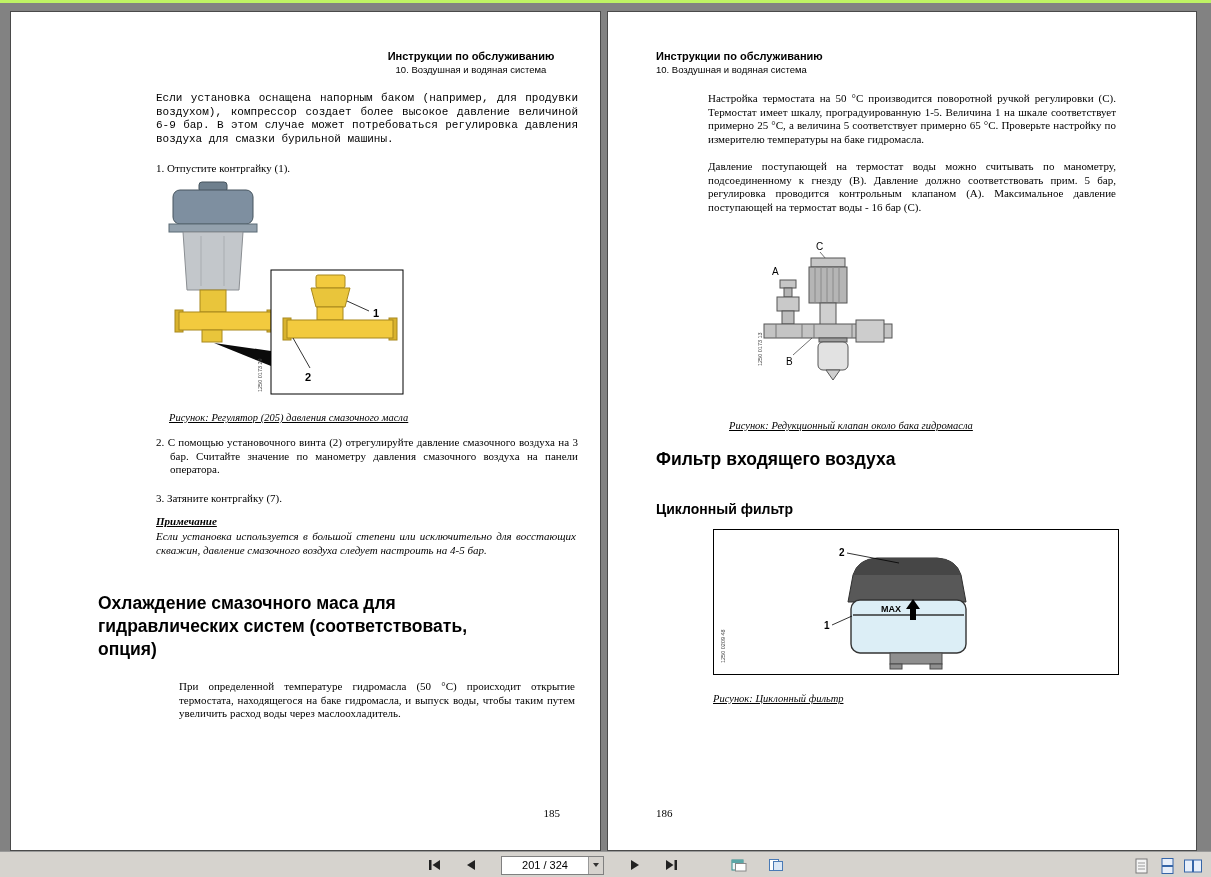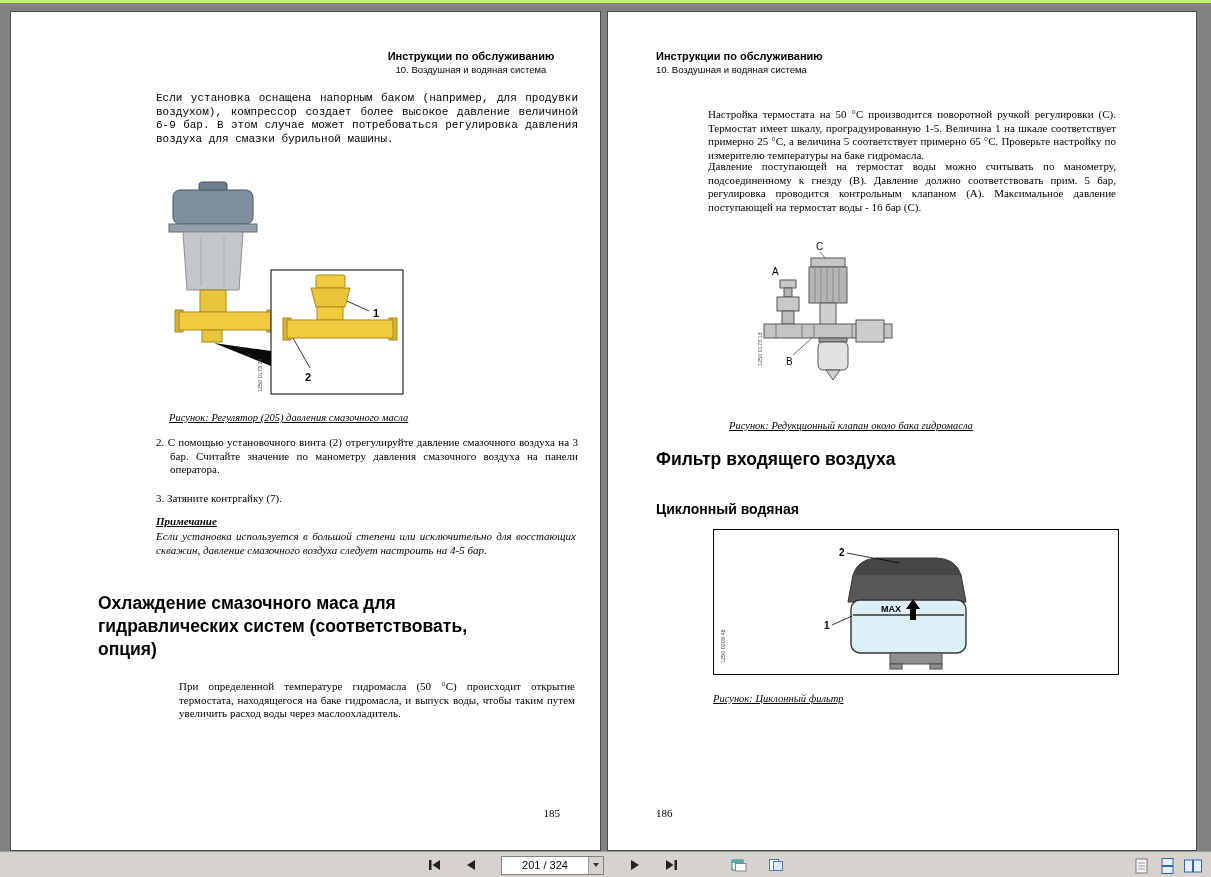--- a/index.html
+++ b/index.html
@@ -103,7 +103,7 @@
       <div class="hdr-sub">10. Воздушная и водяная система</div>
     </div>
 
-    <div class="abs body-text" style="left:100px; top:96px; width:408px;">Настройка термостата на 50 °C производится поворотной ручкой регулировки (C). Термостат имеет шкалу, проградуированную 1-5. Величина 1 на шкале соответствует примерно 25 °C, а величина 5 соответствует примерно 65 °C. Проверьте настройку по измерителю температуры на баке гидромасла.</div>
+    <div class="abs body-text" style="left:100px; top:80px; width:408px;">Настройка термостата на 50 °C производится поворотной ручкой регулировки (C). Термостат имеет шкалу, проградуированную 1-5. Величина 1 на шкале соответствует примерно 25 °C, а величина 5 соответствует примерно 65 °C. Проверьте настройку по измерителю температуры на баке гидромасла.</div>
     <div class="abs body-text" style="left:100px; top:148px; width:408px;">Давление поступающей на термостат воды можно считывать по манометру, подсоединенному к гнезду (B). Давление должно соответствовать прим. 5 бар, регулировка проводится контрольным клапаном (A). Максимальное давление поступающей на термостат воды - 16 бар (C).</div>
 
     <div class="abs" style="left:148px; top:222px; width:145px; height:172px;">

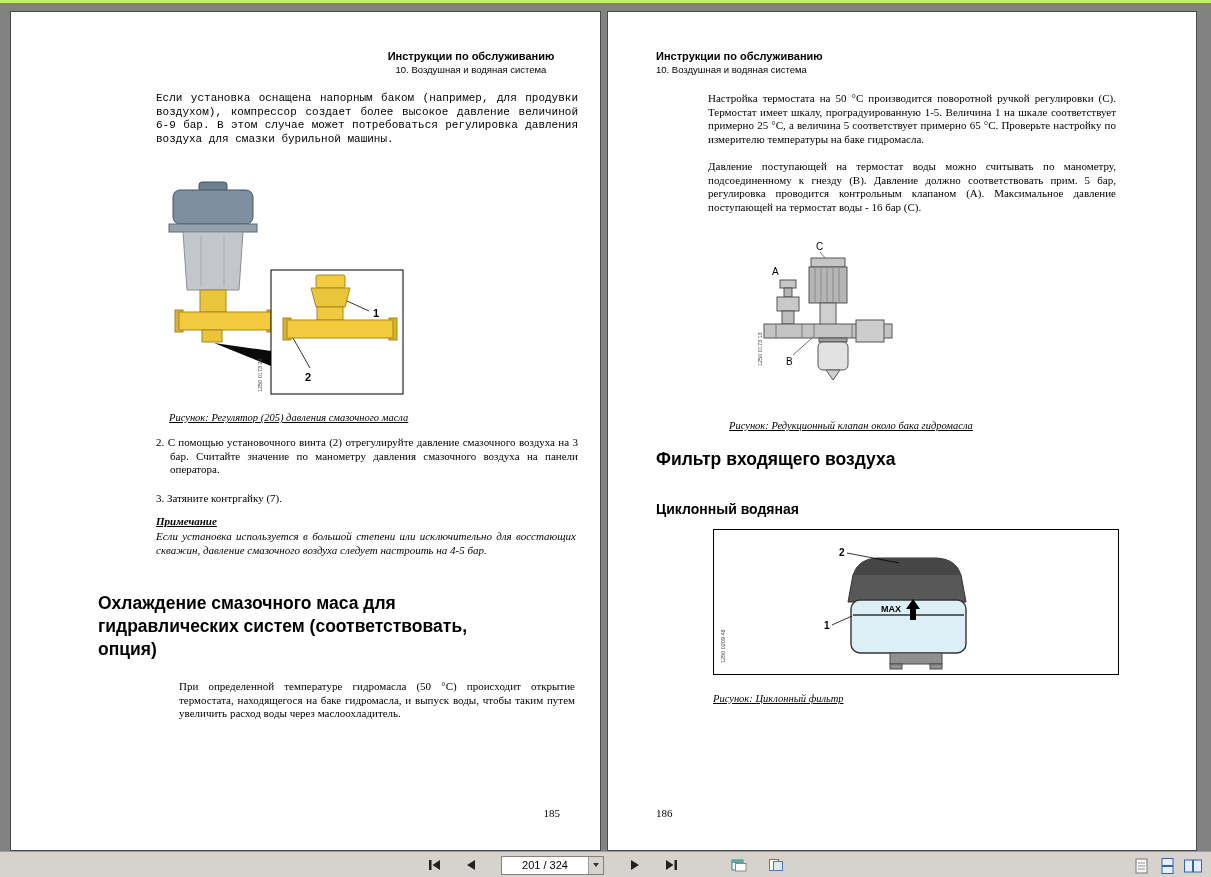--- a/index.html
+++ b/index.html
@@ -51,6 +51,7 @@
 
     <div class="abs body-text" style="left:145px; top:80px; width:422px;font-family:Liberation Mono, monospace;">Если установка оснащена напорным баком (например, для продувки воздухом), компрессор создает более высокое давление величиной 6-9 бар. В этом случае может потребоваться регулировка давления воздуха для смазки бурильной машины.</div>
 
+    <div class="abs step" style="left:145px; top:150px; width:422px;">1. Отпустите контргайку (1).</div>
 
     <div class="abs" style="left:145px; top:168px; width:262px; height:222px;">
       <svg width="262" height="222" viewBox="0 0 262 222">

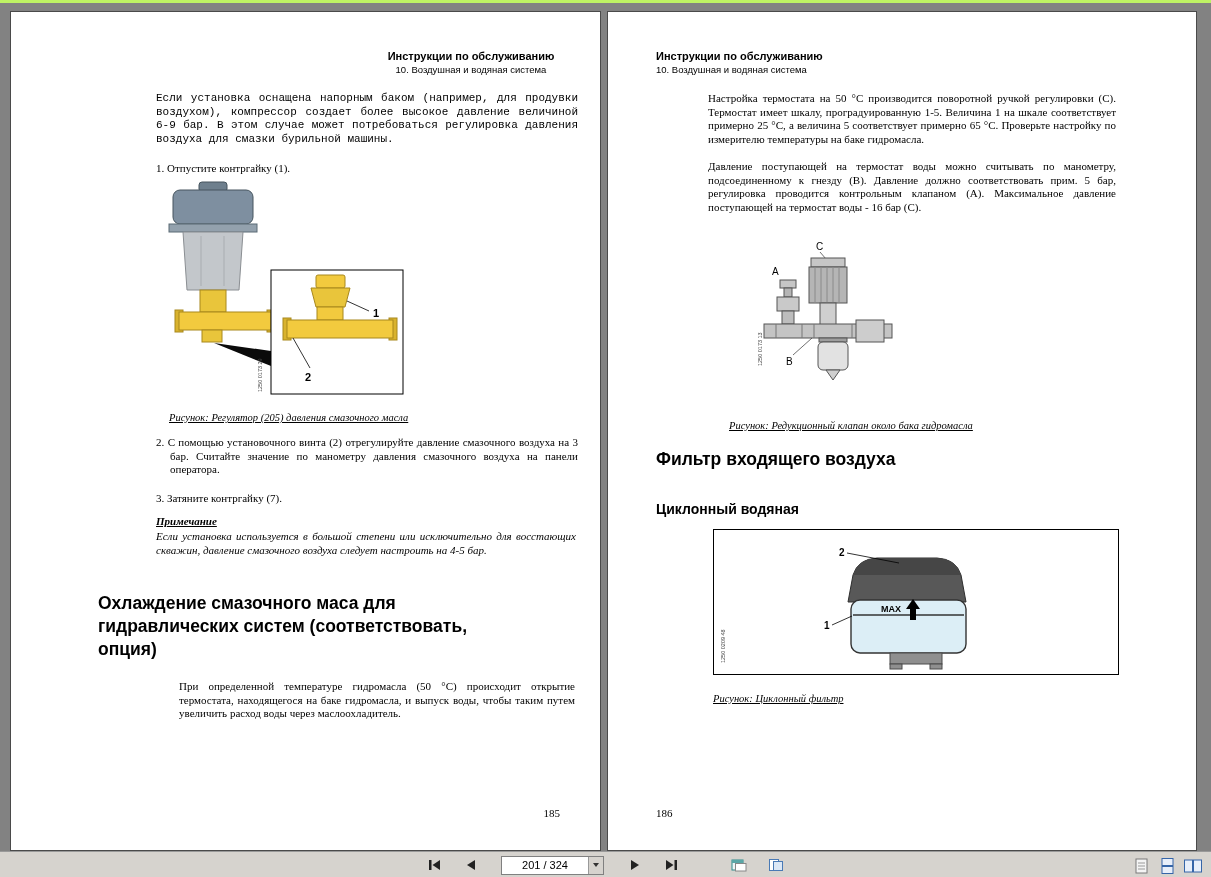--- a/index.html
+++ b/index.html
@@ -143,7 +143,7 @@
     <div class="abs caption" style="left:105px; top:408px;margin-left:16px;">Рисунок: Редукционный клапан около бака гидромасла</div>
 
     <div class="abs h1" style="left:48px; top:436px; width:420px;">Фильтр входящего воздуха</div>
-    <div class="abs h2" style="left:48px; top:489px; width:320px;">Циклонный водяная</div>
+    <div class="abs h2" style="left:48px; top:489px; width:320px;">Циклонный фильтр</div>
 
     <div class="abs figbox" style="left:105px; top:517px; width:406px; height:146px;">
       <svg width="404" height="144" viewBox="0 0 404 144">

